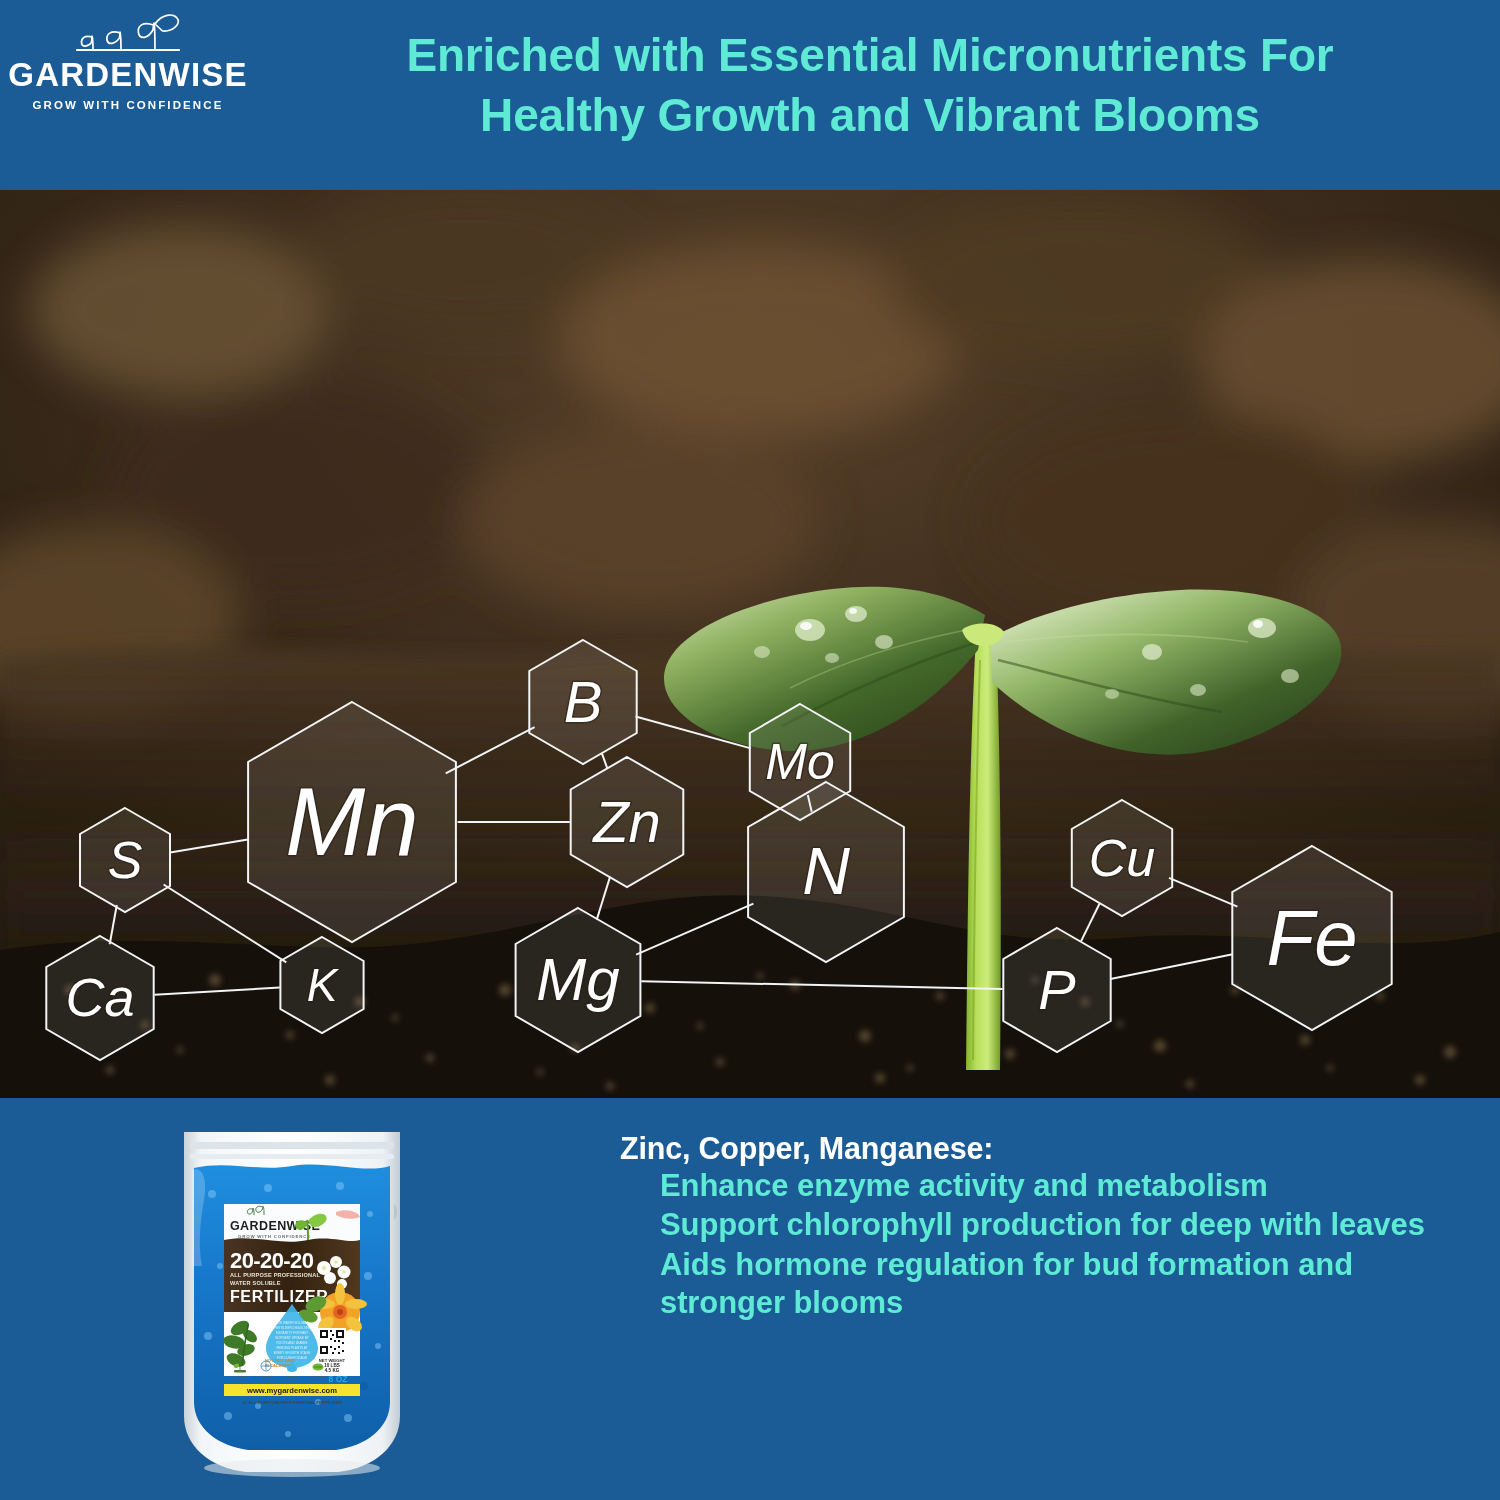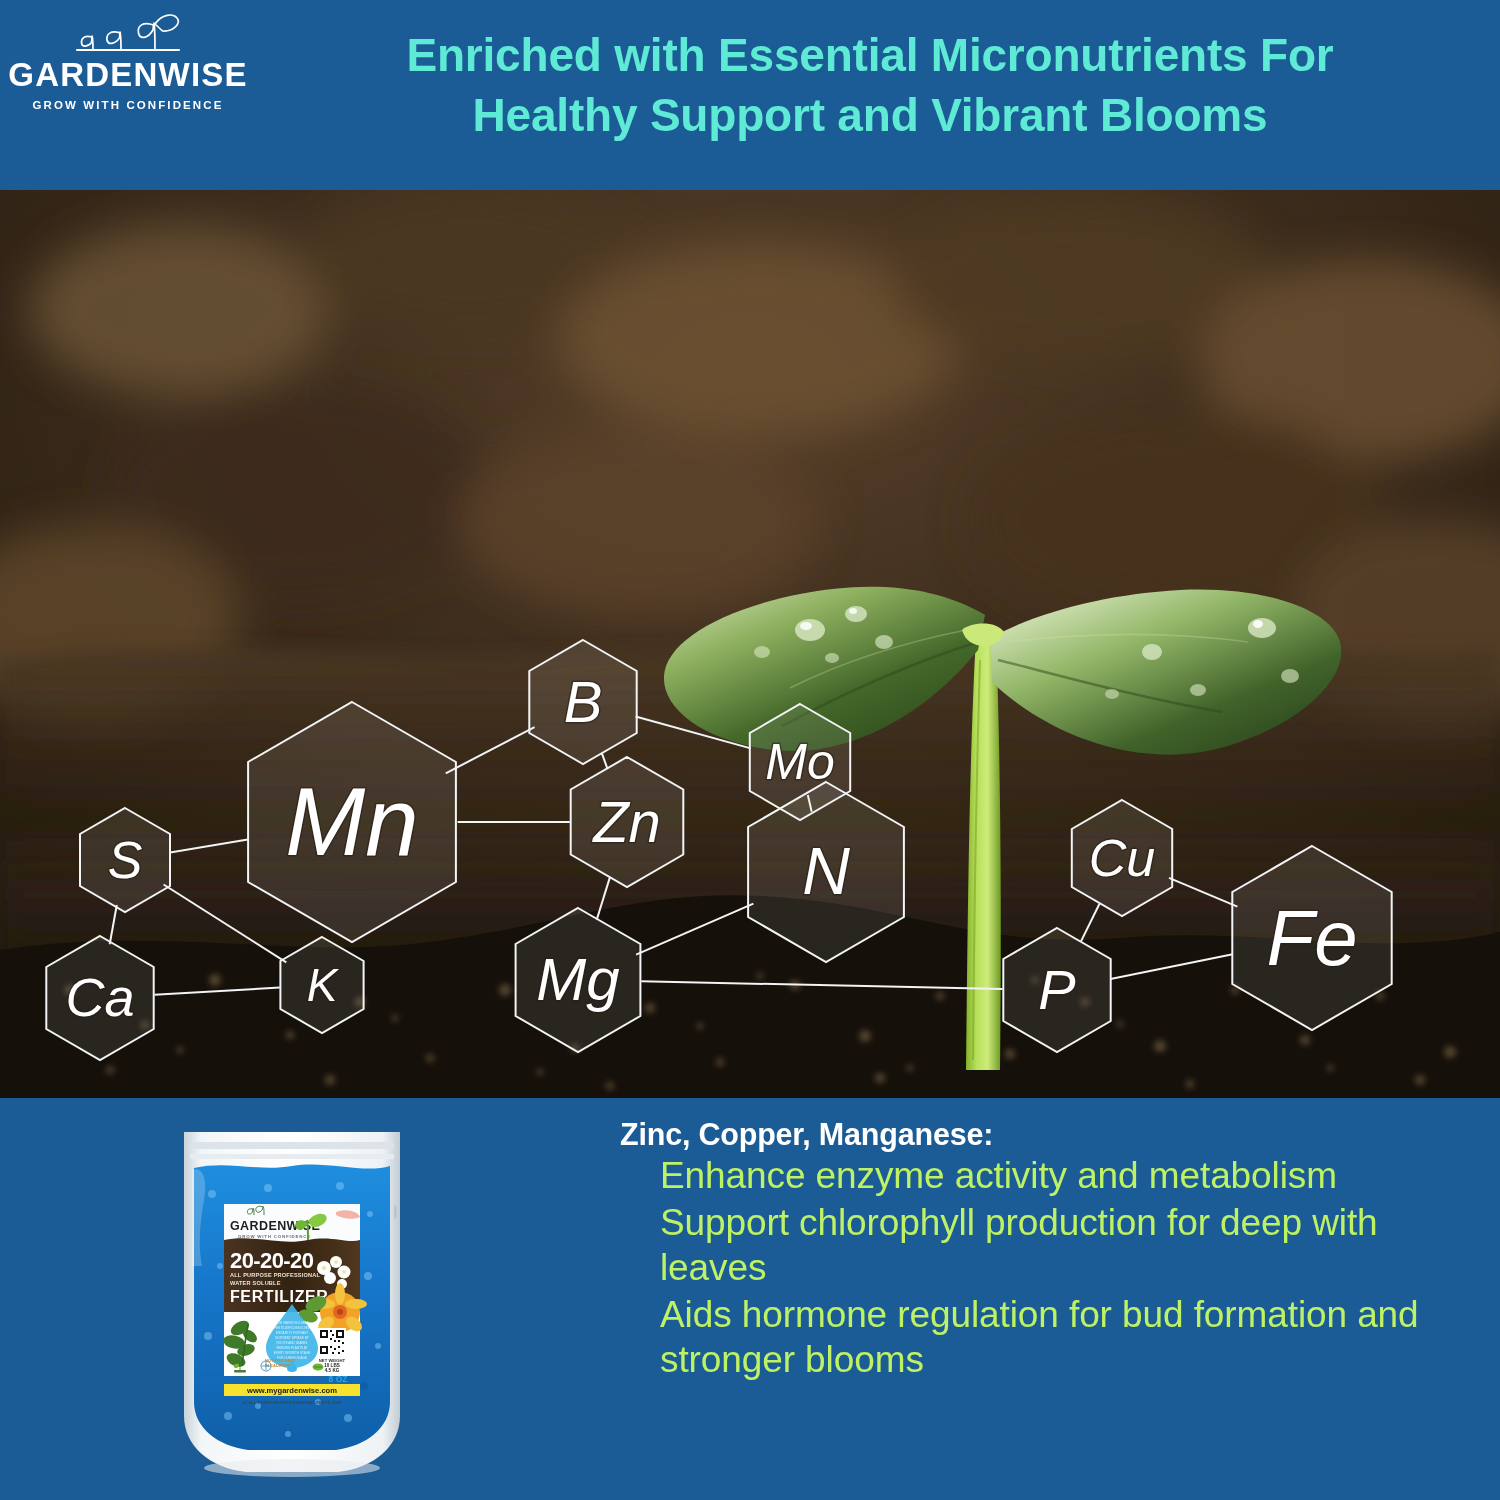--- a/index.html
+++ b/index.html
@@ -114,7 +114,7 @@
 
     <div class="header-title">
       <span class="l1">Enriched with Essential Micronutrients For</span>
-      <span class="l2">Healthy Support and Vibrant Blooms</span>
+      <span class="l2">Healthy Growth and Vibrant Blooms</span>
     </div>
   </div>
 

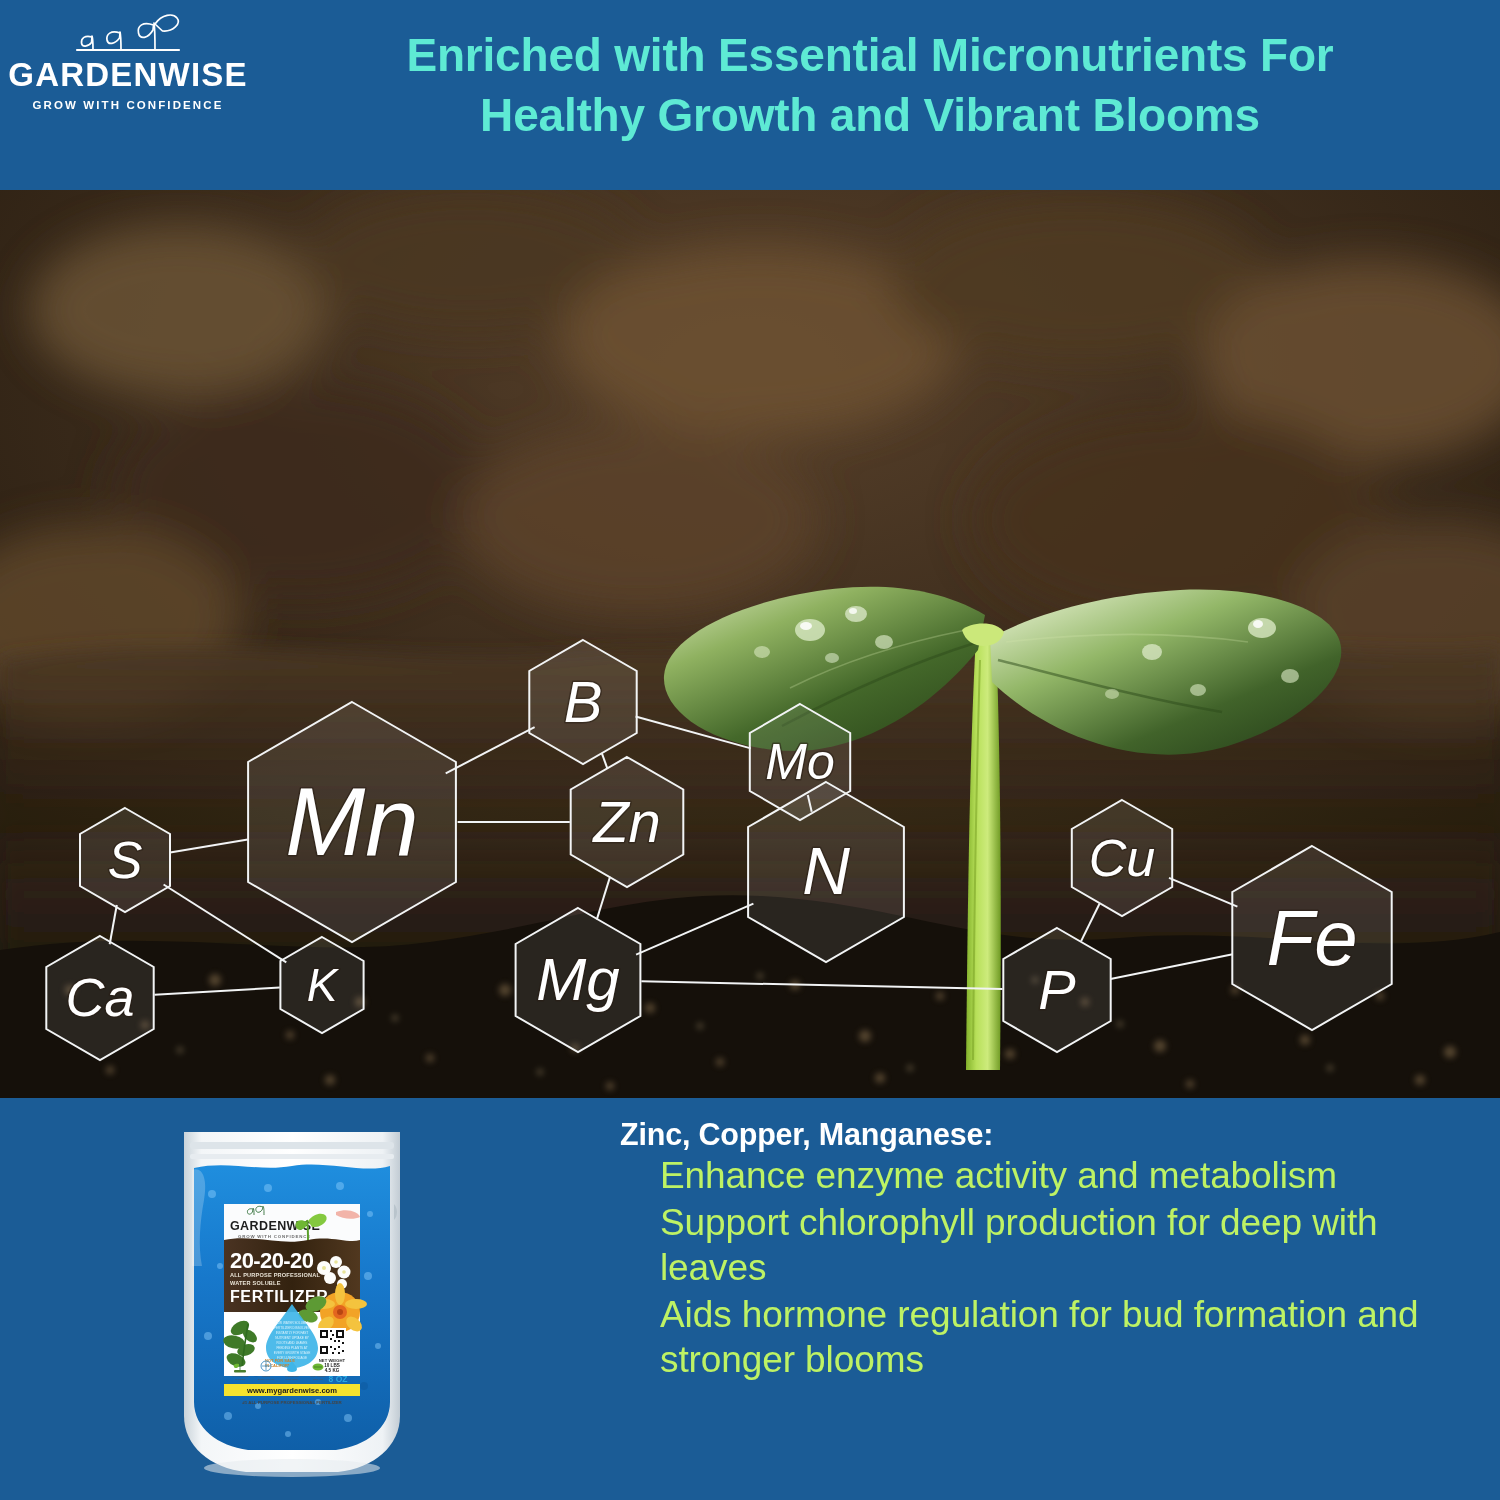--- a/index.html
+++ b/index.html
@@ -75,7 +75,7 @@
   }
   .ben-head {
     color: #ffffff; font-size: 30.5px; font-weight: 700;
-    line-height: 1.20; letter-spacing: -0.2px; white-space: nowrap;
+    line-height: 1.20; letter-spacing: -0.2px; white-space: nowrap; margin-top: 14px;
   }
   .ben-body {
     color: #bef264; font-size: 37px; font-weight: 400;

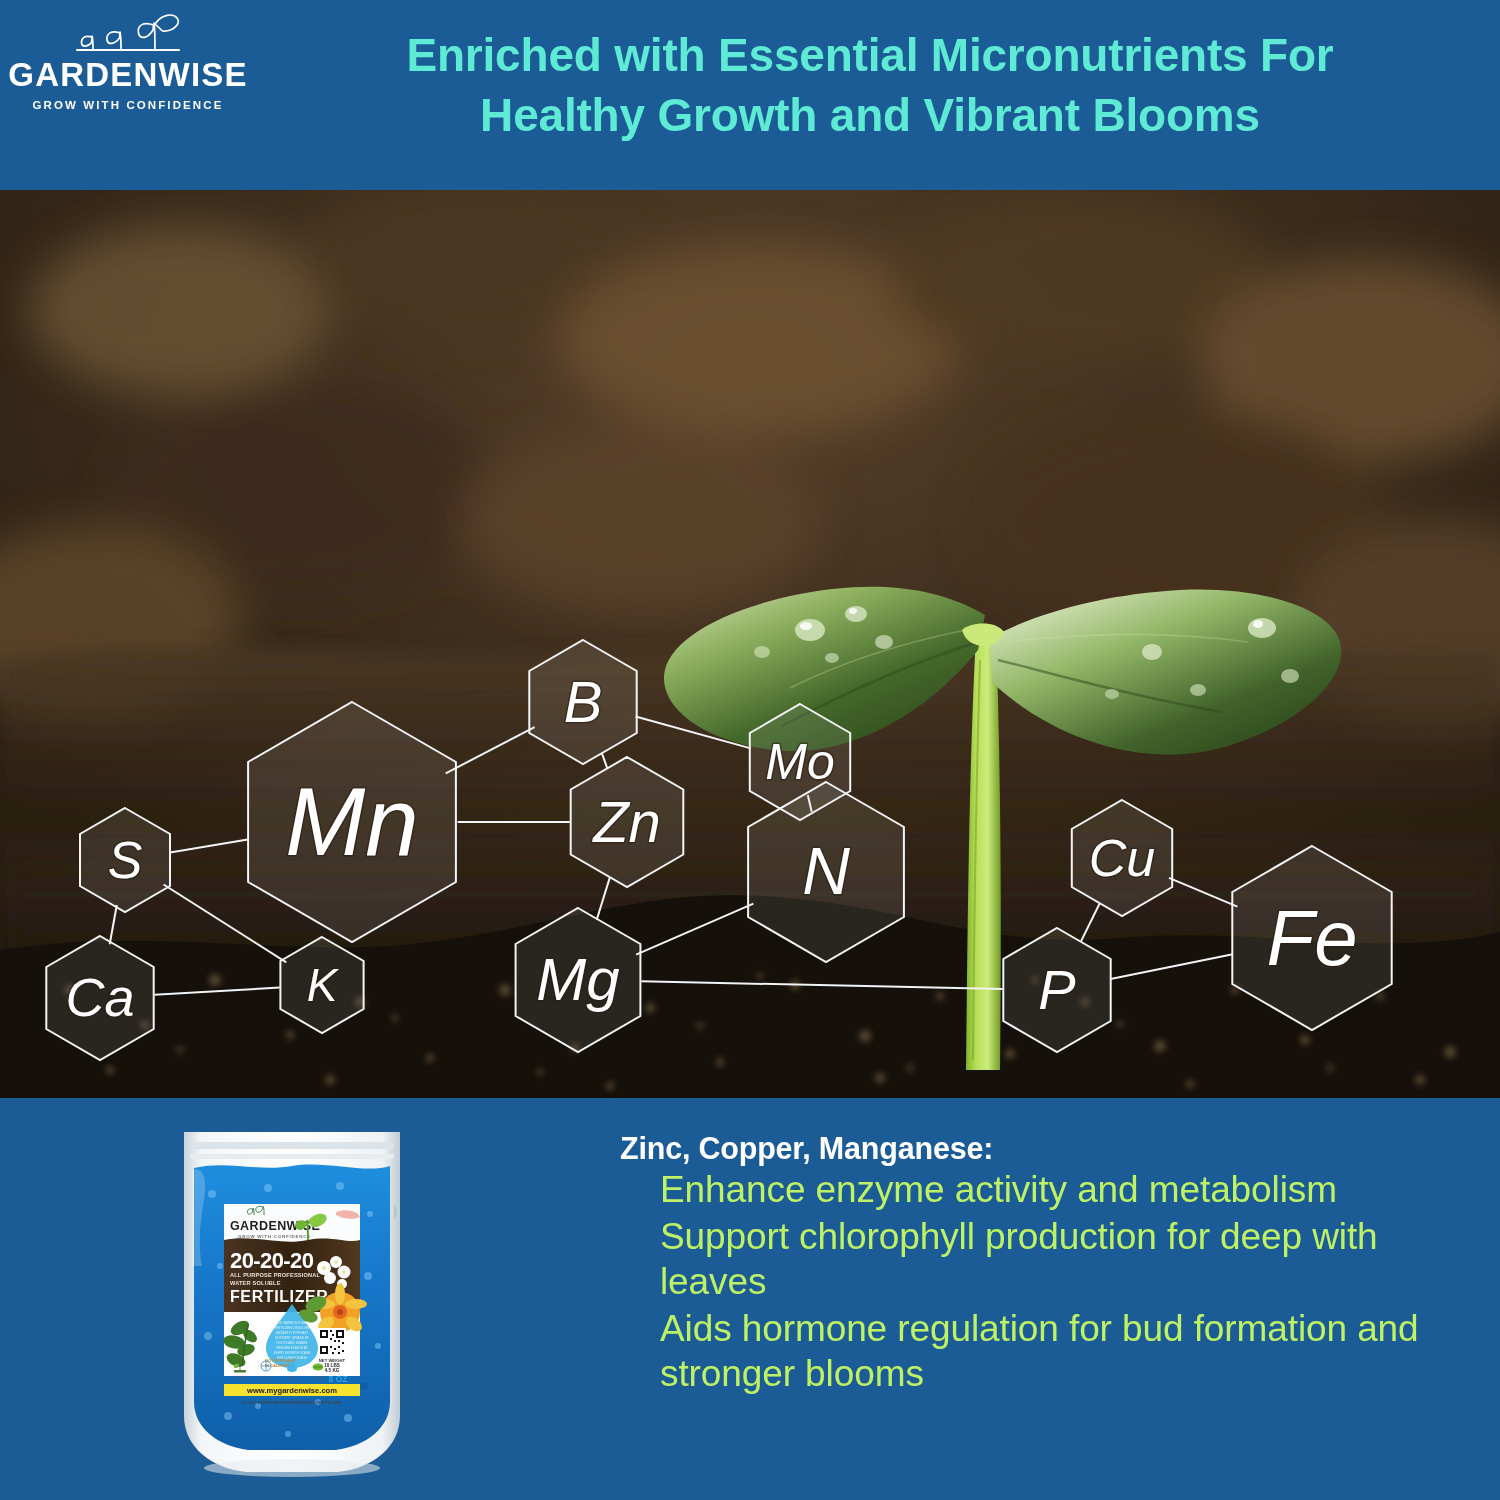--- a/index.html
+++ b/index.html
@@ -78,7 +78,7 @@
     line-height: 1.20; letter-spacing: -0.2px; white-space: nowrap; margin-top: 14px;
   }
   .ben-body {
-    color: #bef264; font-size: 37px; font-weight: 400;
+    color: #5eead4; font-size: 31px; font-weight: 700;
     line-height: 1.22; padding-left: 40px; letter-spacing: -0.1px;
   }
   .ben-item { margin-bottom: 0px; }

